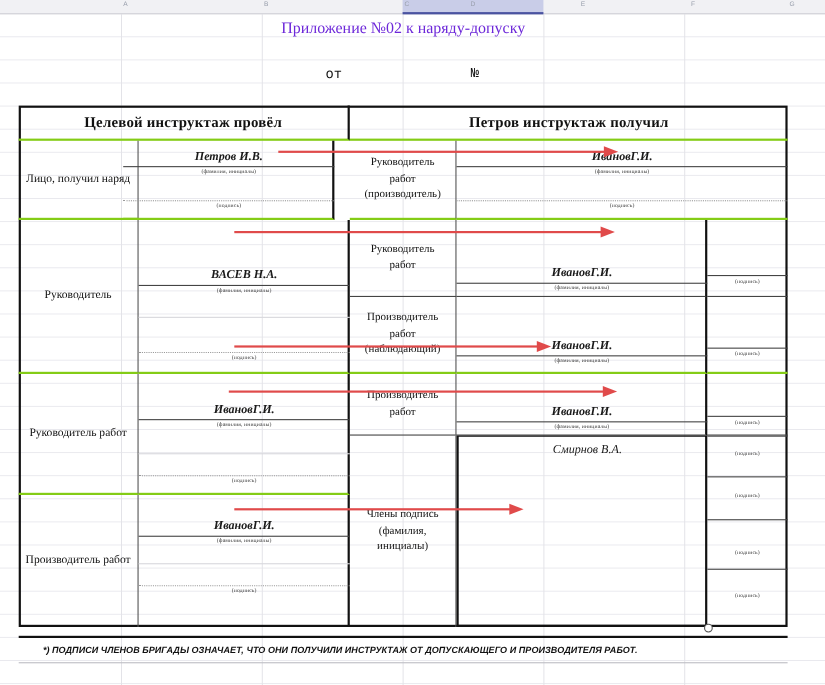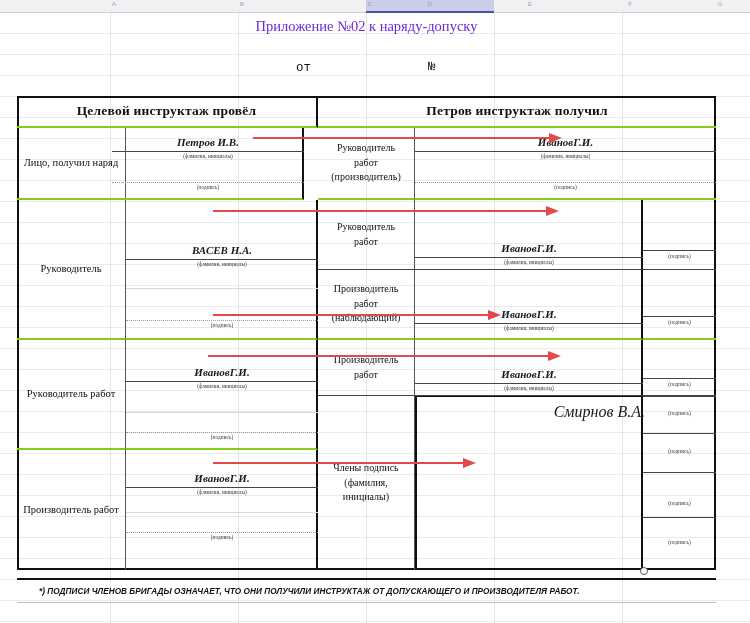--- a/index.html
+++ b/index.html
@@ -62,8 +62,8 @@
     text-align:center;white-space:nowrap;
   }
   .name-left{
-    font-style:italic;font-size:16px;color:#1a1a1a;
-    text-align:right;padding-left:6px;white-space:nowrap;
+    font-style:italic;font-size:11px;color:#1a1a1a;
+    text-align:center;padding-left:6px;white-space:nowrap;
   }
   .cap{
     font-size:5.2px;color:#333;text-align:center;letter-spacing:.1px;

